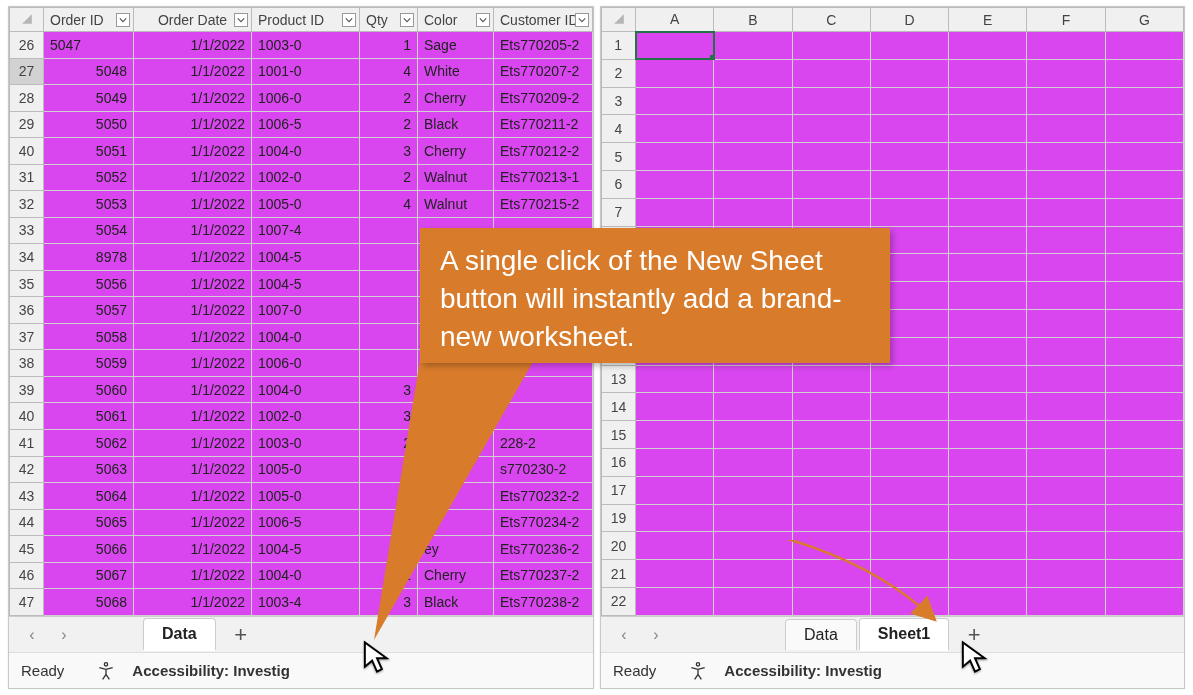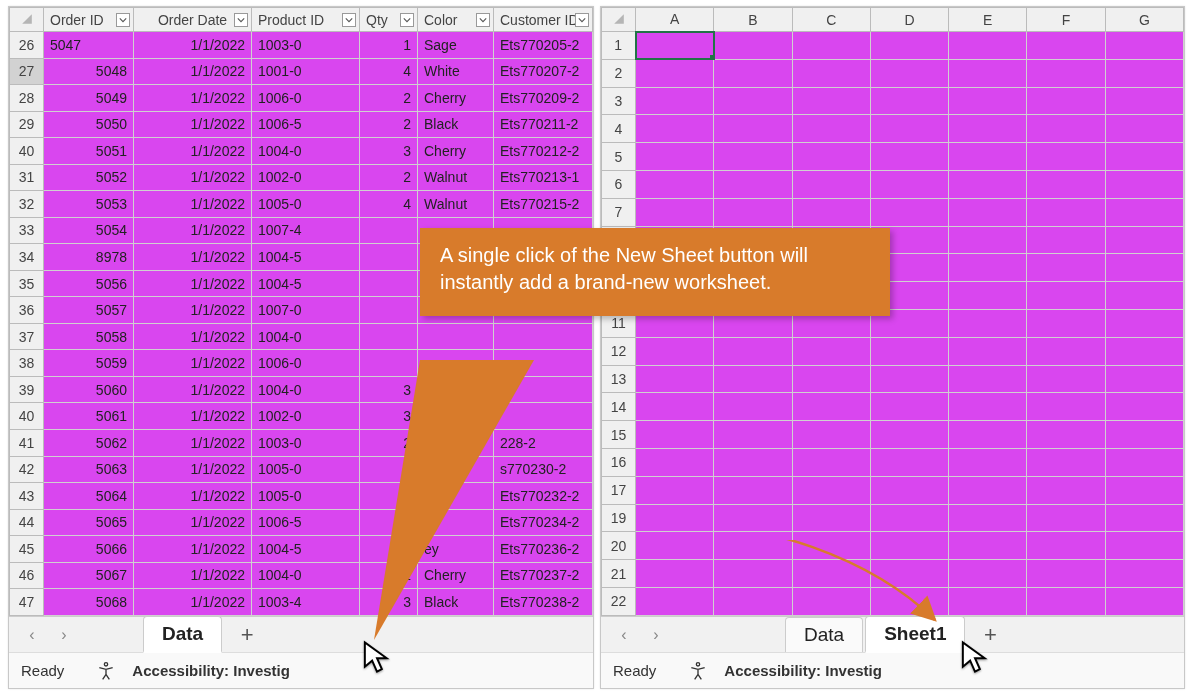--- a/index.html
+++ b/index.html
@@ -170,9 +170,9 @@
     width:470px;
     background:var(--callout);
     color:#fff;
-    font-size:20px;
+    font-size:28px;
     line-height:1.35;
-    padding:14px 20px 20px;
+    padding:14px 20px 8px;
     box-shadow:3px 3px 6px rgba(0,0,0,.25);
     z-index:40;
   }

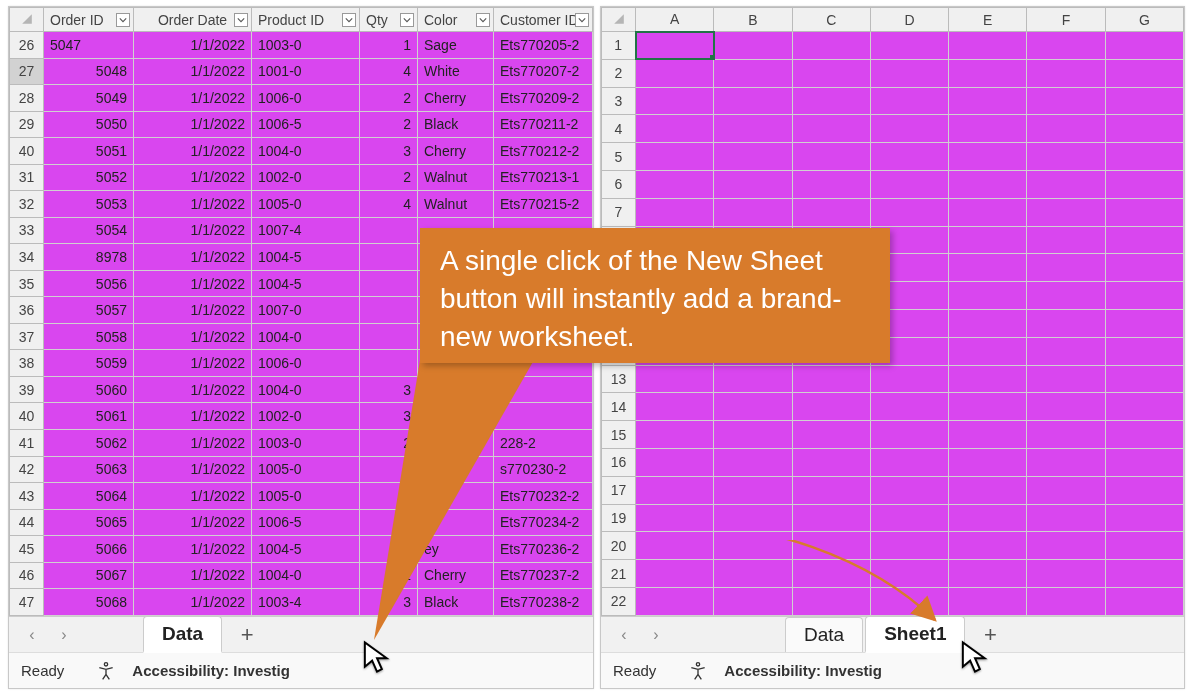--- a/index.html
+++ b/index.html
@@ -125,7 +125,7 @@
     border:1px solid #ccc;
     border-bottom:none;
     border-radius:4px 4px 0 0;
-    font-size:19px;
+    font-size:16px;
   }
   .tab.active{font-weight:700;border-bottom:2px solid #fff;}
   .tab.inactive{font-weight:400;background:#fafafa;}

